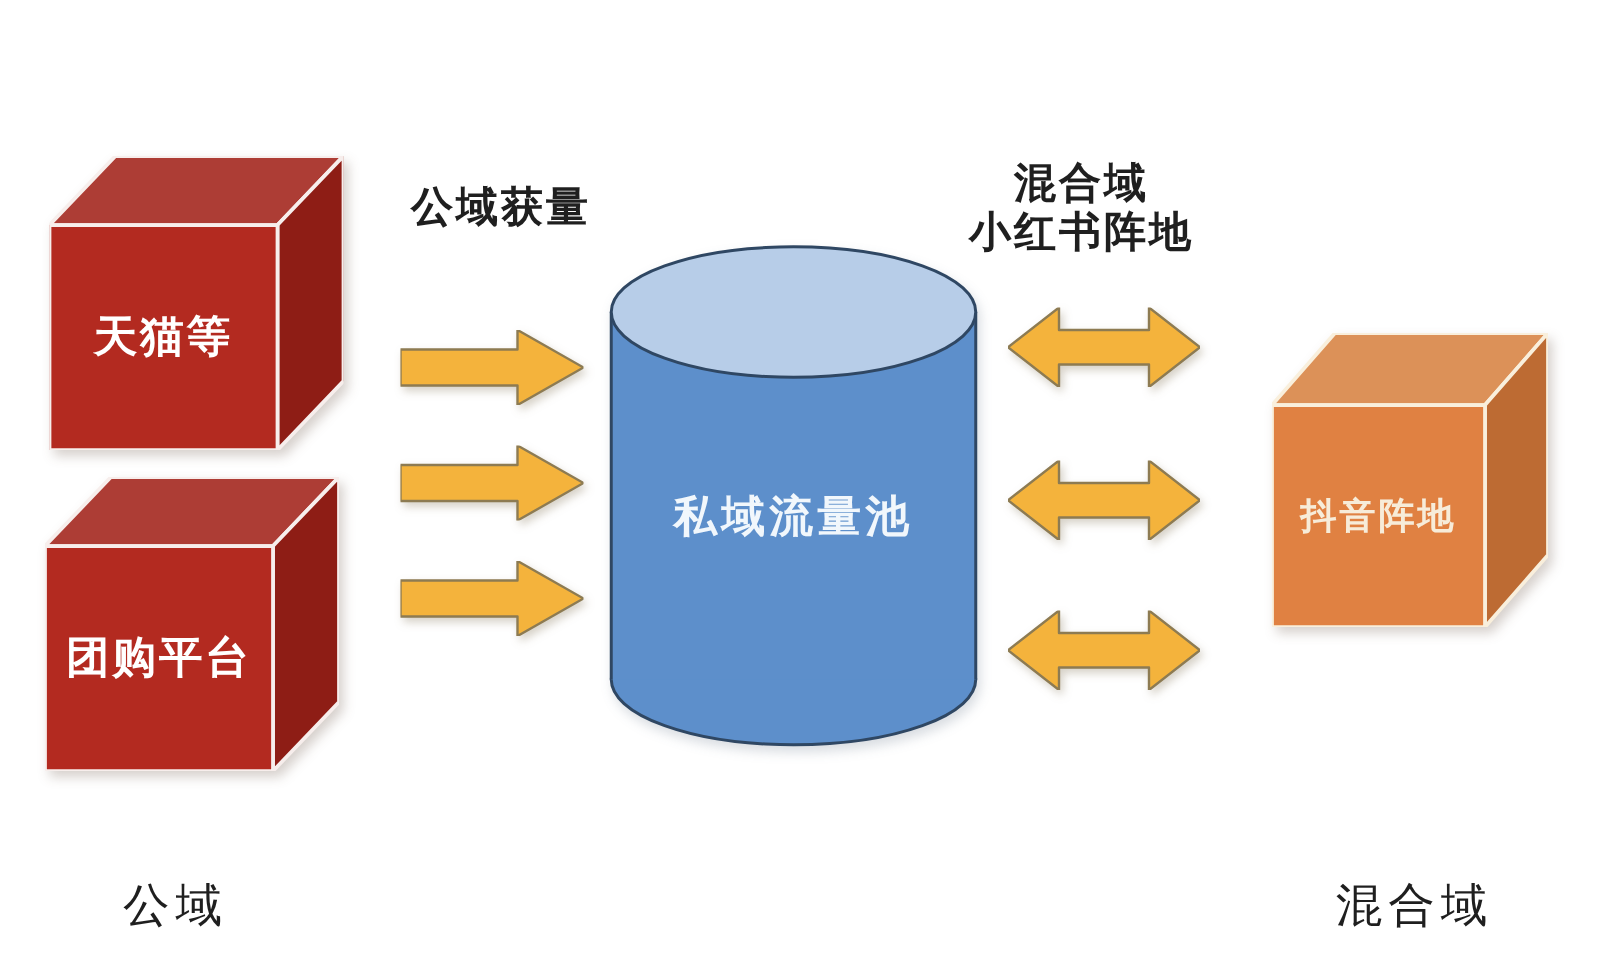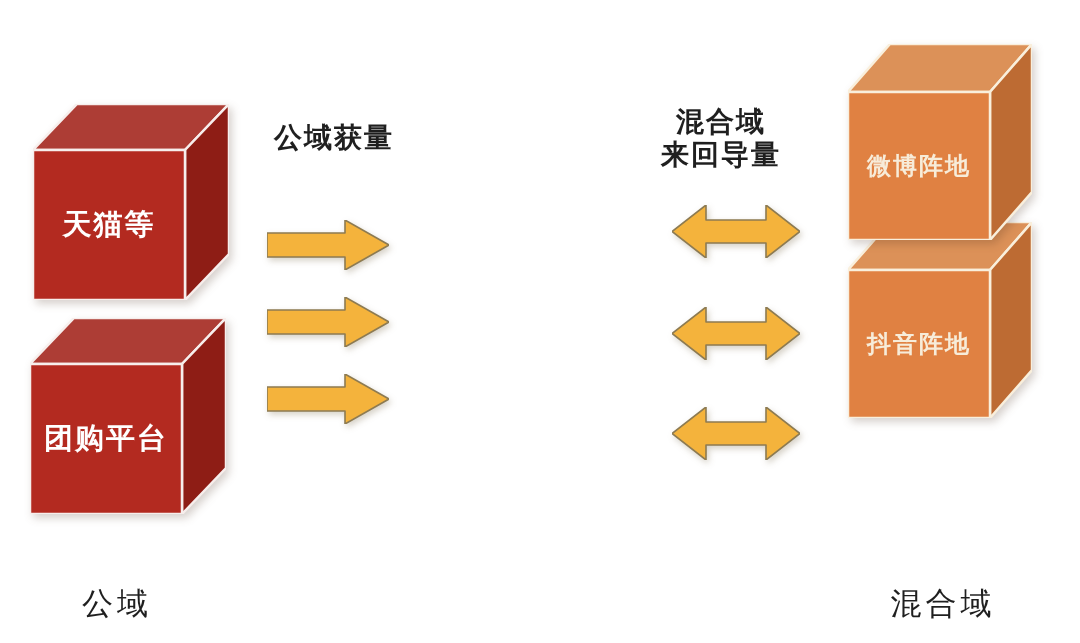--- a/index.html
+++ b/index.html
@@ -101,7 +101,7 @@
 
   <div class="flow-label" style="left:631px; top:105px; width:180px;">
     <div>混合域</div>
-    <div>来回导量</div>
+    <div>小红书阵地</div>
   </div>
 
   <div class="arrow" style="left:672px; top:205px;">

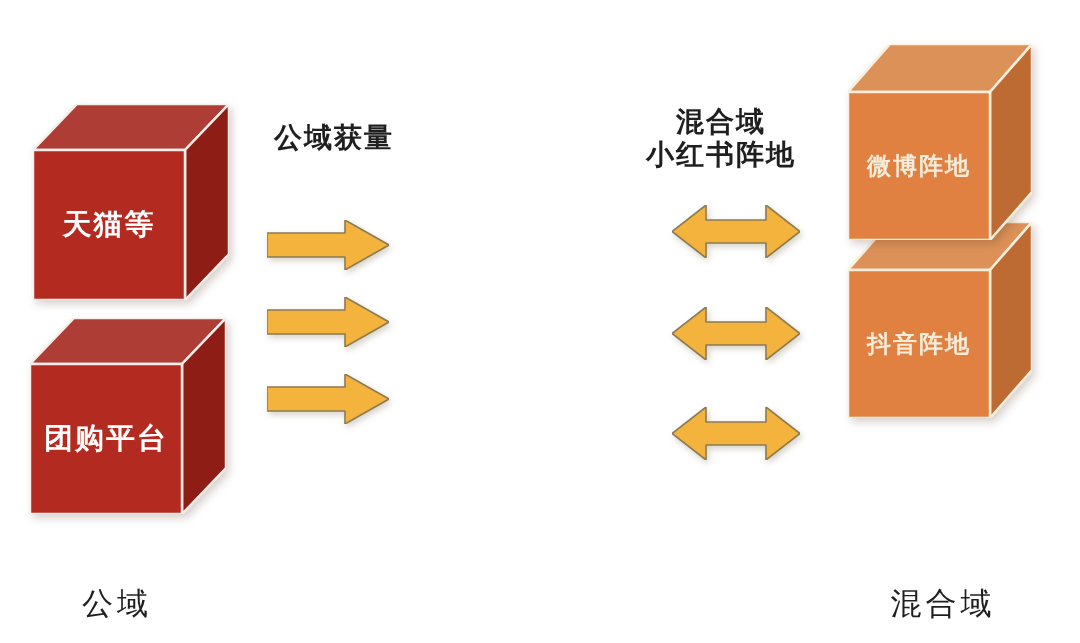--- a/index.html
+++ b/index.html
@@ -120,14 +120,6 @@
     </svg>
   </div>
 
-  <div class="cube orange" style="left:848px; top:44px; z-index:3;">
-    <svg viewBox="0 0 184 196" width="184" height="196">
-      <polygon class="face face-top" points="0,48 42,0 184,0 142,48"></polygon>
-      <polygon class="face face-side" points="142,48 184,0 184,148 142,196"></polygon>
-      <polygon class="face face-front" points="0,48 142,48 142,196 0,196"></polygon>
-    </svg>
-    <div class="cube-label">微博阵地</div>
-  </div>
 
   <div class="cube orange" style="left:848px; top:222px; z-index:2;">
     <svg viewBox="0 0 184 196" width="184" height="196">

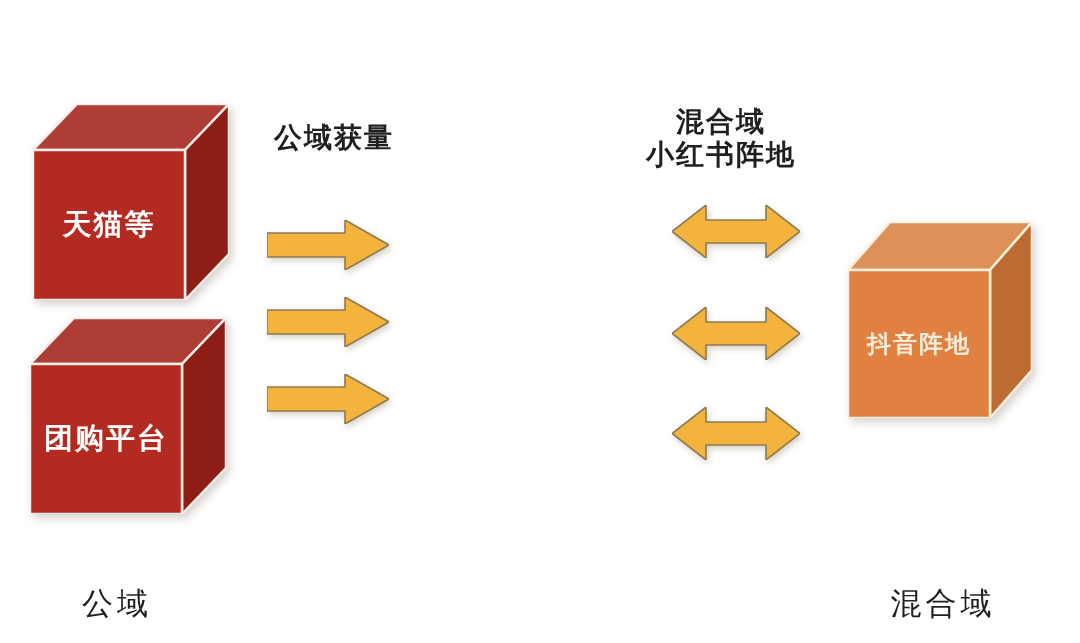--- a/index.html
+++ b/index.html
@@ -98,6 +98,16 @@
     </svg>
   </div>
 
+  <div class="cylinder">
+    <svg viewBox="0 0 246 336" width="246" height="336">
+      <ellipse class="cyl-bottom" cx="123" cy="291" rx="121.5" ry="43.5"></ellipse>
+      <rect class="cyl-body" x="1.5" y="46" width="243" height="245"></rect>
+      <line class="cyl-edge" x1="1.5" y1="46" x2="1.5" y2="291"></line>
+      <line class="cyl-edge" x1="244.5" y1="46" x2="244.5" y2="291"></line>
+      <ellipse class="cyl-top" cx="123" cy="46" rx="121.5" ry="43.5"></ellipse>
+    </svg>
+    <div class="cylinder-label">私域流量池</div>
+  </div>
 
   <div class="flow-label" style="left:631px; top:105px; width:180px;">
     <div>混合域</div>

